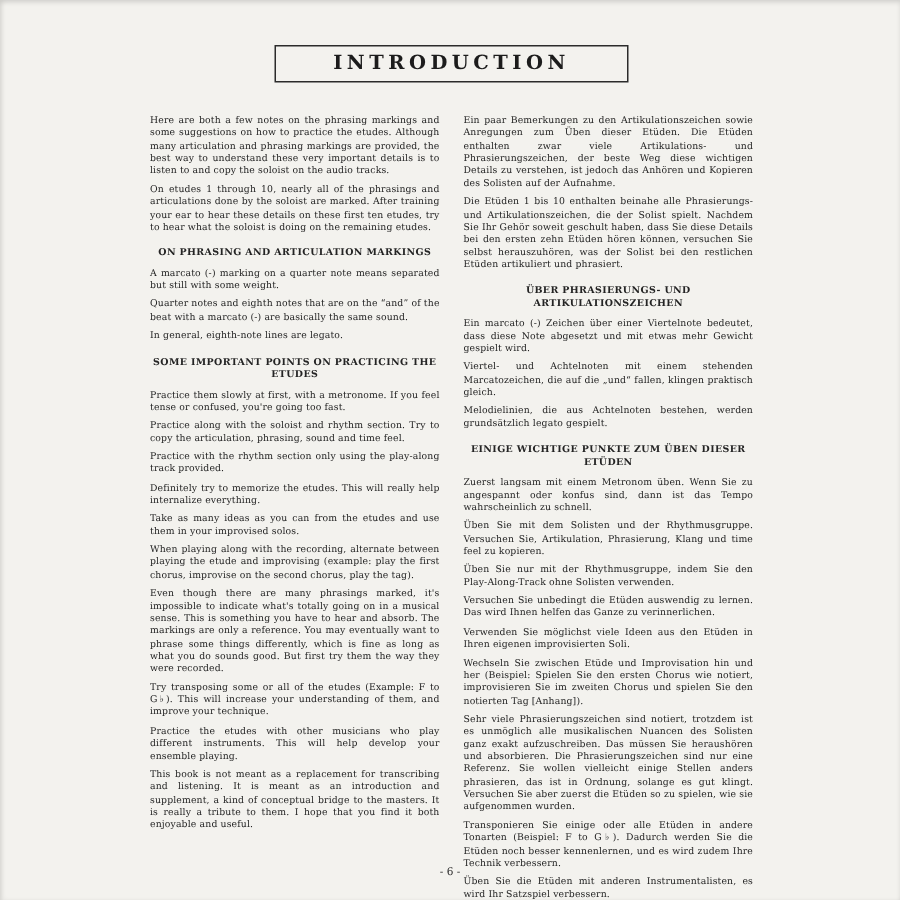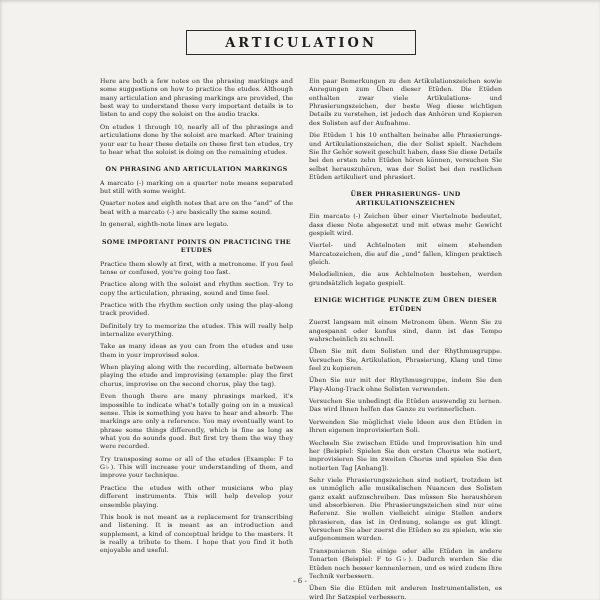--- a/index.html
+++ b/index.html
@@ -48,7 +48,7 @@
 
 <div class="page">
   <div class="title-box">
-    <h1>ARTICULATION</h1>
+    <h1>INTRODUCTION</h1>
   </div>
   <div class="columns">
     <div class="col" id="col-english">

